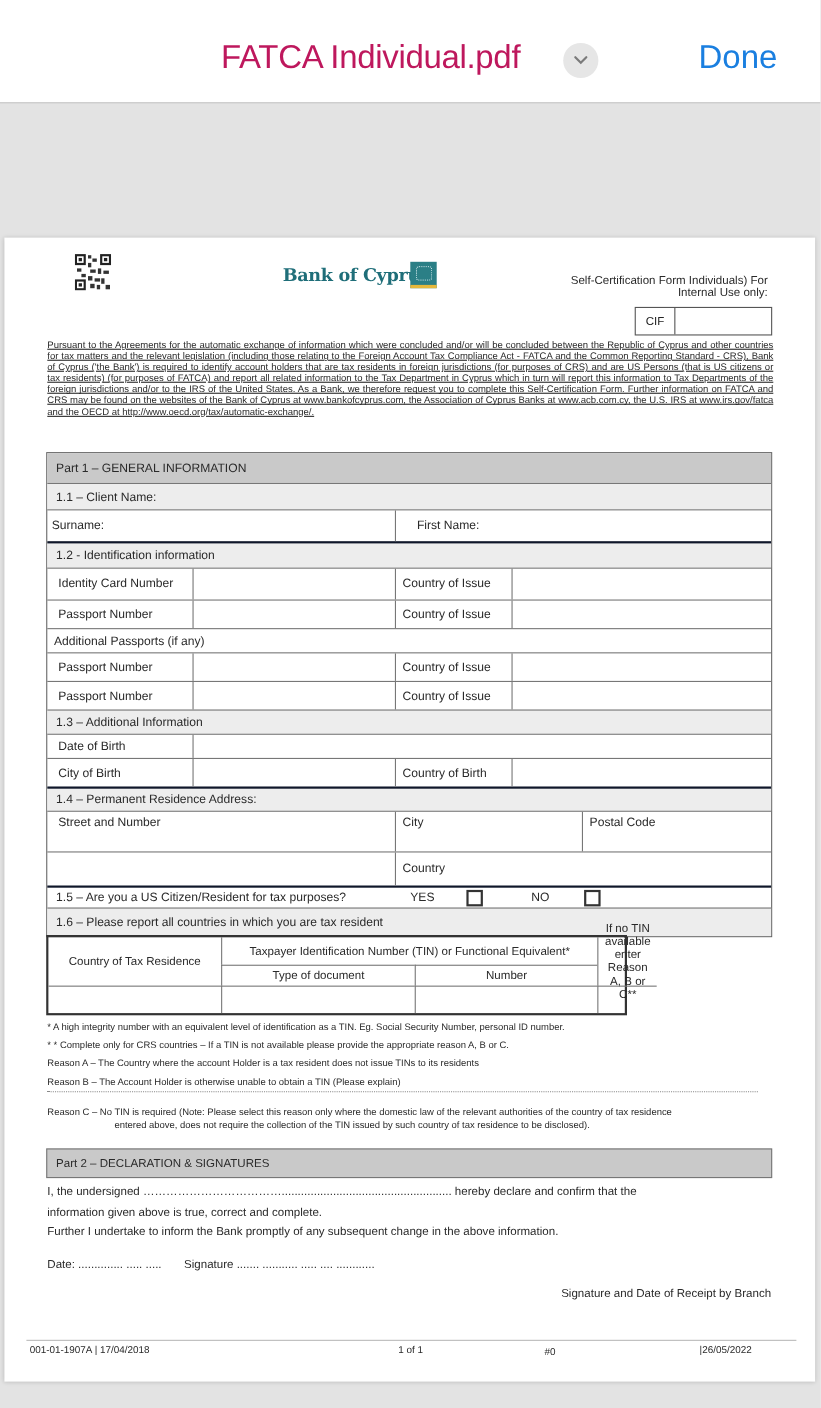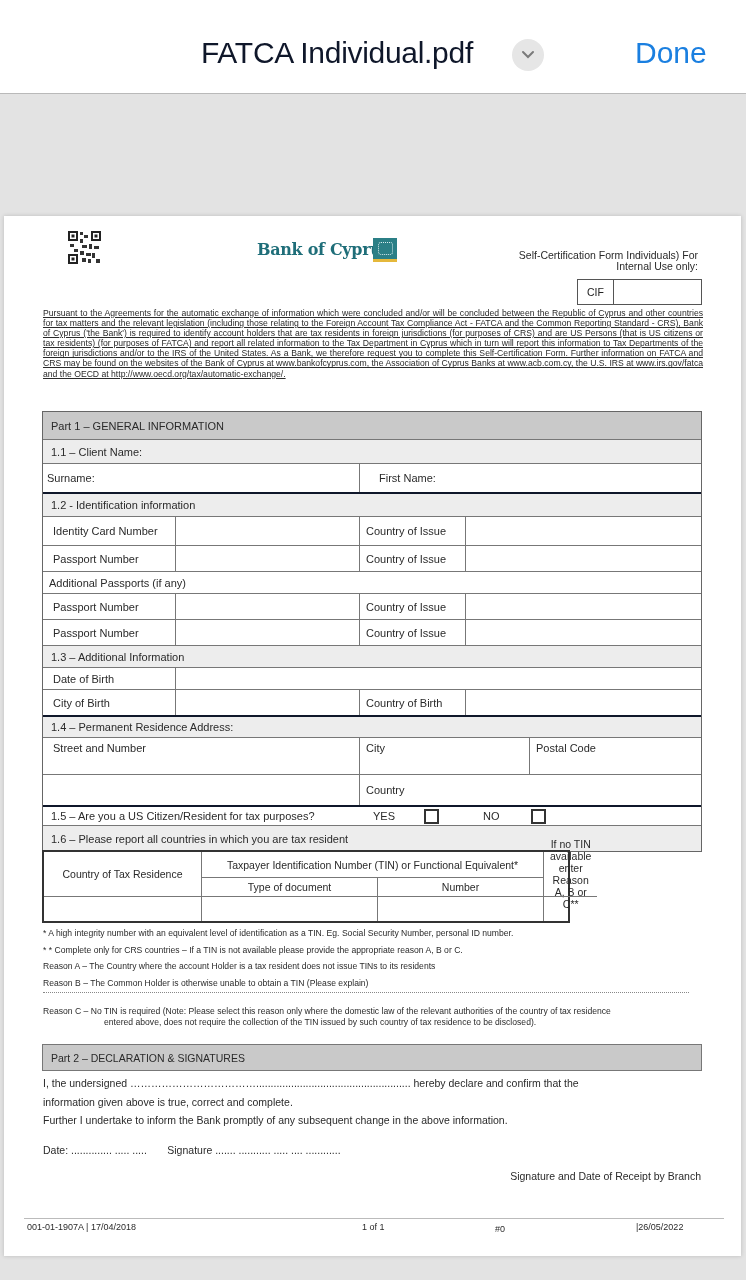--- a/index.html
+++ b/index.html
@@ -8,7 +8,7 @@
 
   
   .navbar { position: absolute; left: 0; top: 0; width: 746px; height: 94px; background: #ffffff; border-bottom: 1px solid #b9b9b9; }
-  .nav-title { position: absolute; left: 201px; top: 36px; font-size: 30px; font-weight: 500; color: #0f172a; letter-spacing: -0.3px; }
+  .nav-title { position: absolute; left: 201px; top: 36px; font-size: 30px; font-weight: 500; color: #be185d; letter-spacing: -0.3px; }
   .nav-chevron { position: absolute; left: 512px; top: 39px; width: 32px; height: 32px; border-radius: 50%; background: #e6e6e6; display: flex; align-items: center; justify-content: center; }
   .nav-chevron svg { width: 14px; height: 10px; }
   .nav-done { position: absolute; left: 635px; top: 36px; font-size: 30px; color: #1a7fe0; font-weight: 500; cursor: pointer; }

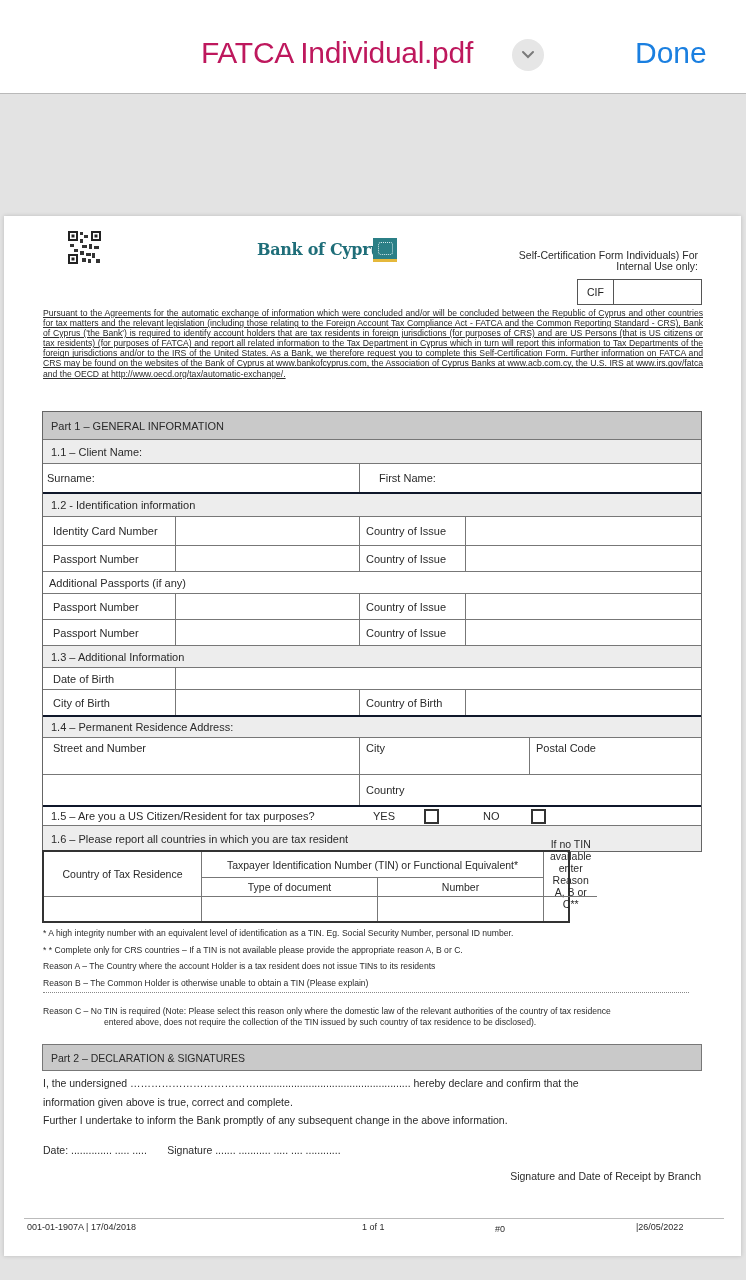--- a/index.html
+++ b/index.html
@@ -232,7 +232,7 @@
     <div>* A high integrity number with an equivalent level of identification as a TIN.  Eg. Social Security Number, personal ID number.</div>
     <div>* * Complete only for CRS countries – If a TIN is not available please provide the appropriate reason A, B or C.</div>
     <div>Reason A – The Country where the account Holder is a tax resident does not issue TINs to its residents</div>
-    <div>Reason B – The Common Holder is otherwise unable to obtain a TIN (Please explain)</div>
+    <div>Reason B – The Account Holder is otherwise unable to obtain a TIN (Please explain)</div>
   </div>
   <div class="dotline"></div>
   <div class="reasonc">

